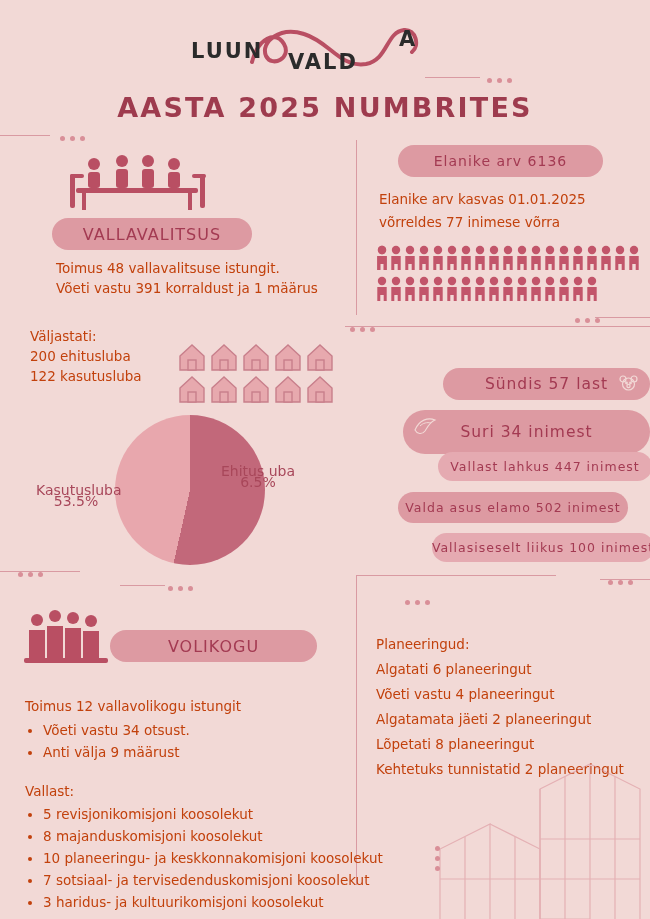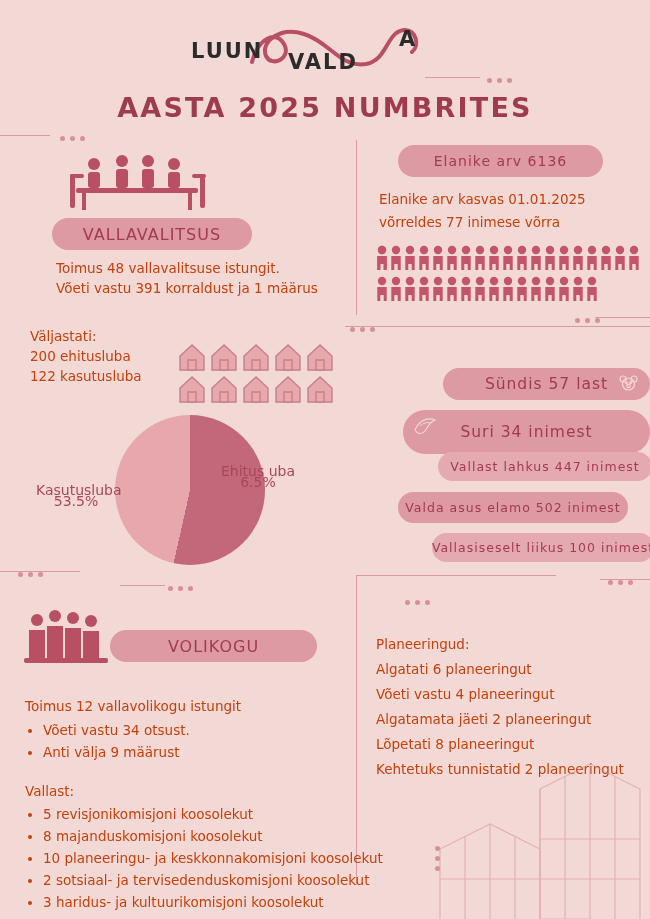--- a/index.html
+++ b/index.html
@@ -368,7 +368,7 @@
       <li>5 revisjonikomisjoni koosolekut</li>
       <li>8 majanduskomisjoni koosolekut</li>
       <li>10 planeeringu- ja keskkonnakomisjoni koosolekut</li>
-      <li>2 sotsiaal- ja tervisedenduskomisjoni koosolekut</li>
+      <li>7 sotsiaal- ja tervisedenduskomisjoni koosolekut</li>
       <li>3 haridus- ja kultuurikomisjoni koosolekut</li>
     </ul>
   </div>

